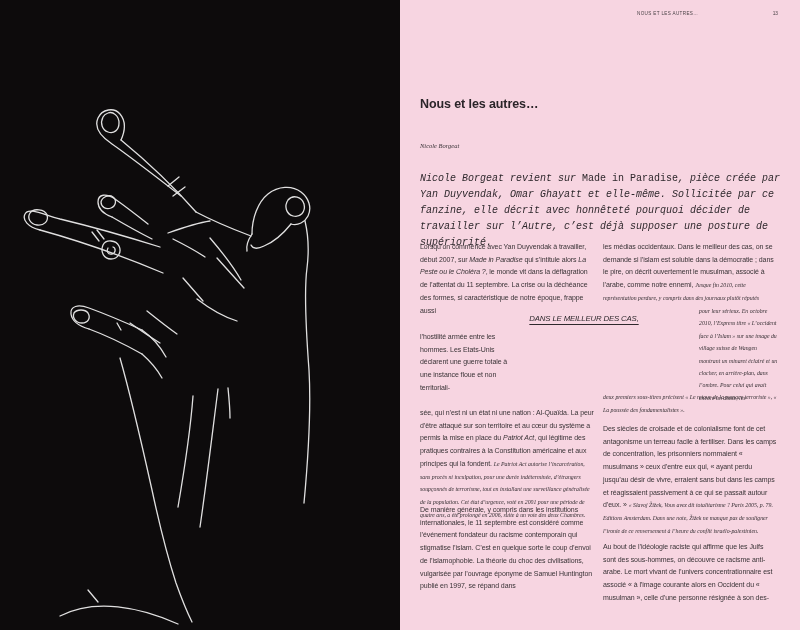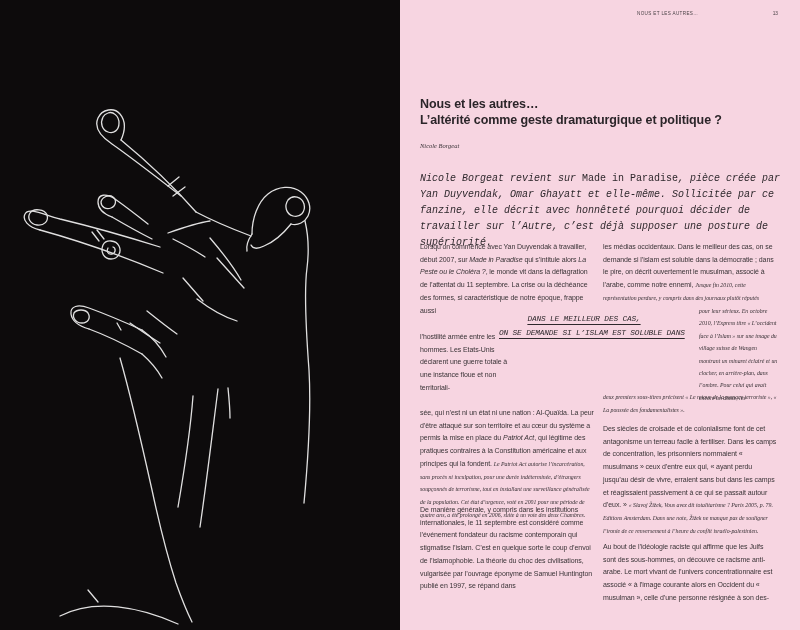--- a/index.html
+++ b/index.html
@@ -156,7 +156,6 @@
 
     <div class="article-title">
       <div>Nous et les autres…</div>
-      <div>L’altérité comme geste dramaturgique et politique ?</div>
     </div>
 
     <div class="byline">Nicole Borgeat</div>

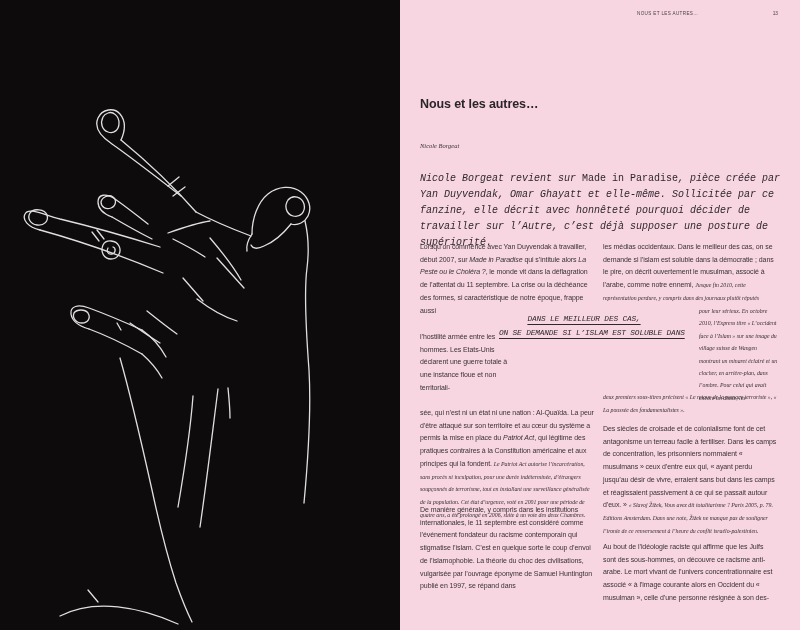--- a/index.html
+++ b/index.html
@@ -76,7 +76,7 @@
   .pull-quote{
     position:absolute;top:312px;left:99px;width:170px;
     text-align:center;
-    font-family:Liberation Mono, monospace;font-style:italic;
+    font-family:Liberation Sans, sans-serif;font-style:italic;
     font-size:7.8px;letter-spacing:-.15px;line-height:14.2px;
     color:#2e282c;
   }

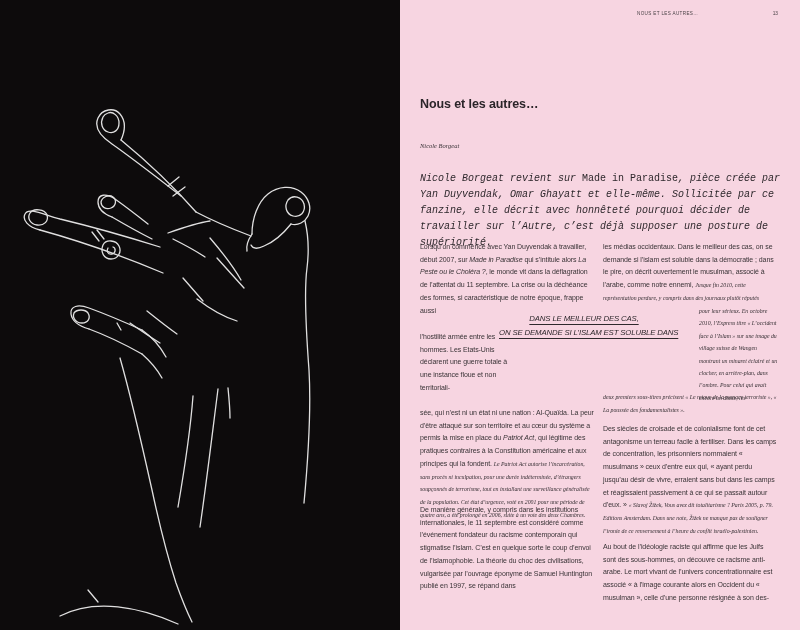--- a/index.html
+++ b/index.html
@@ -175,7 +175,6 @@
 
     <div class="pull-quote">
         <div class="qline">DANS LE MEILLEUR DES CAS,</div>
-        <div class="qline">ON SE DEMANDE SI L’ISLAM EST SOLUBLE DANS</div>
       </div>
 
   </div>

